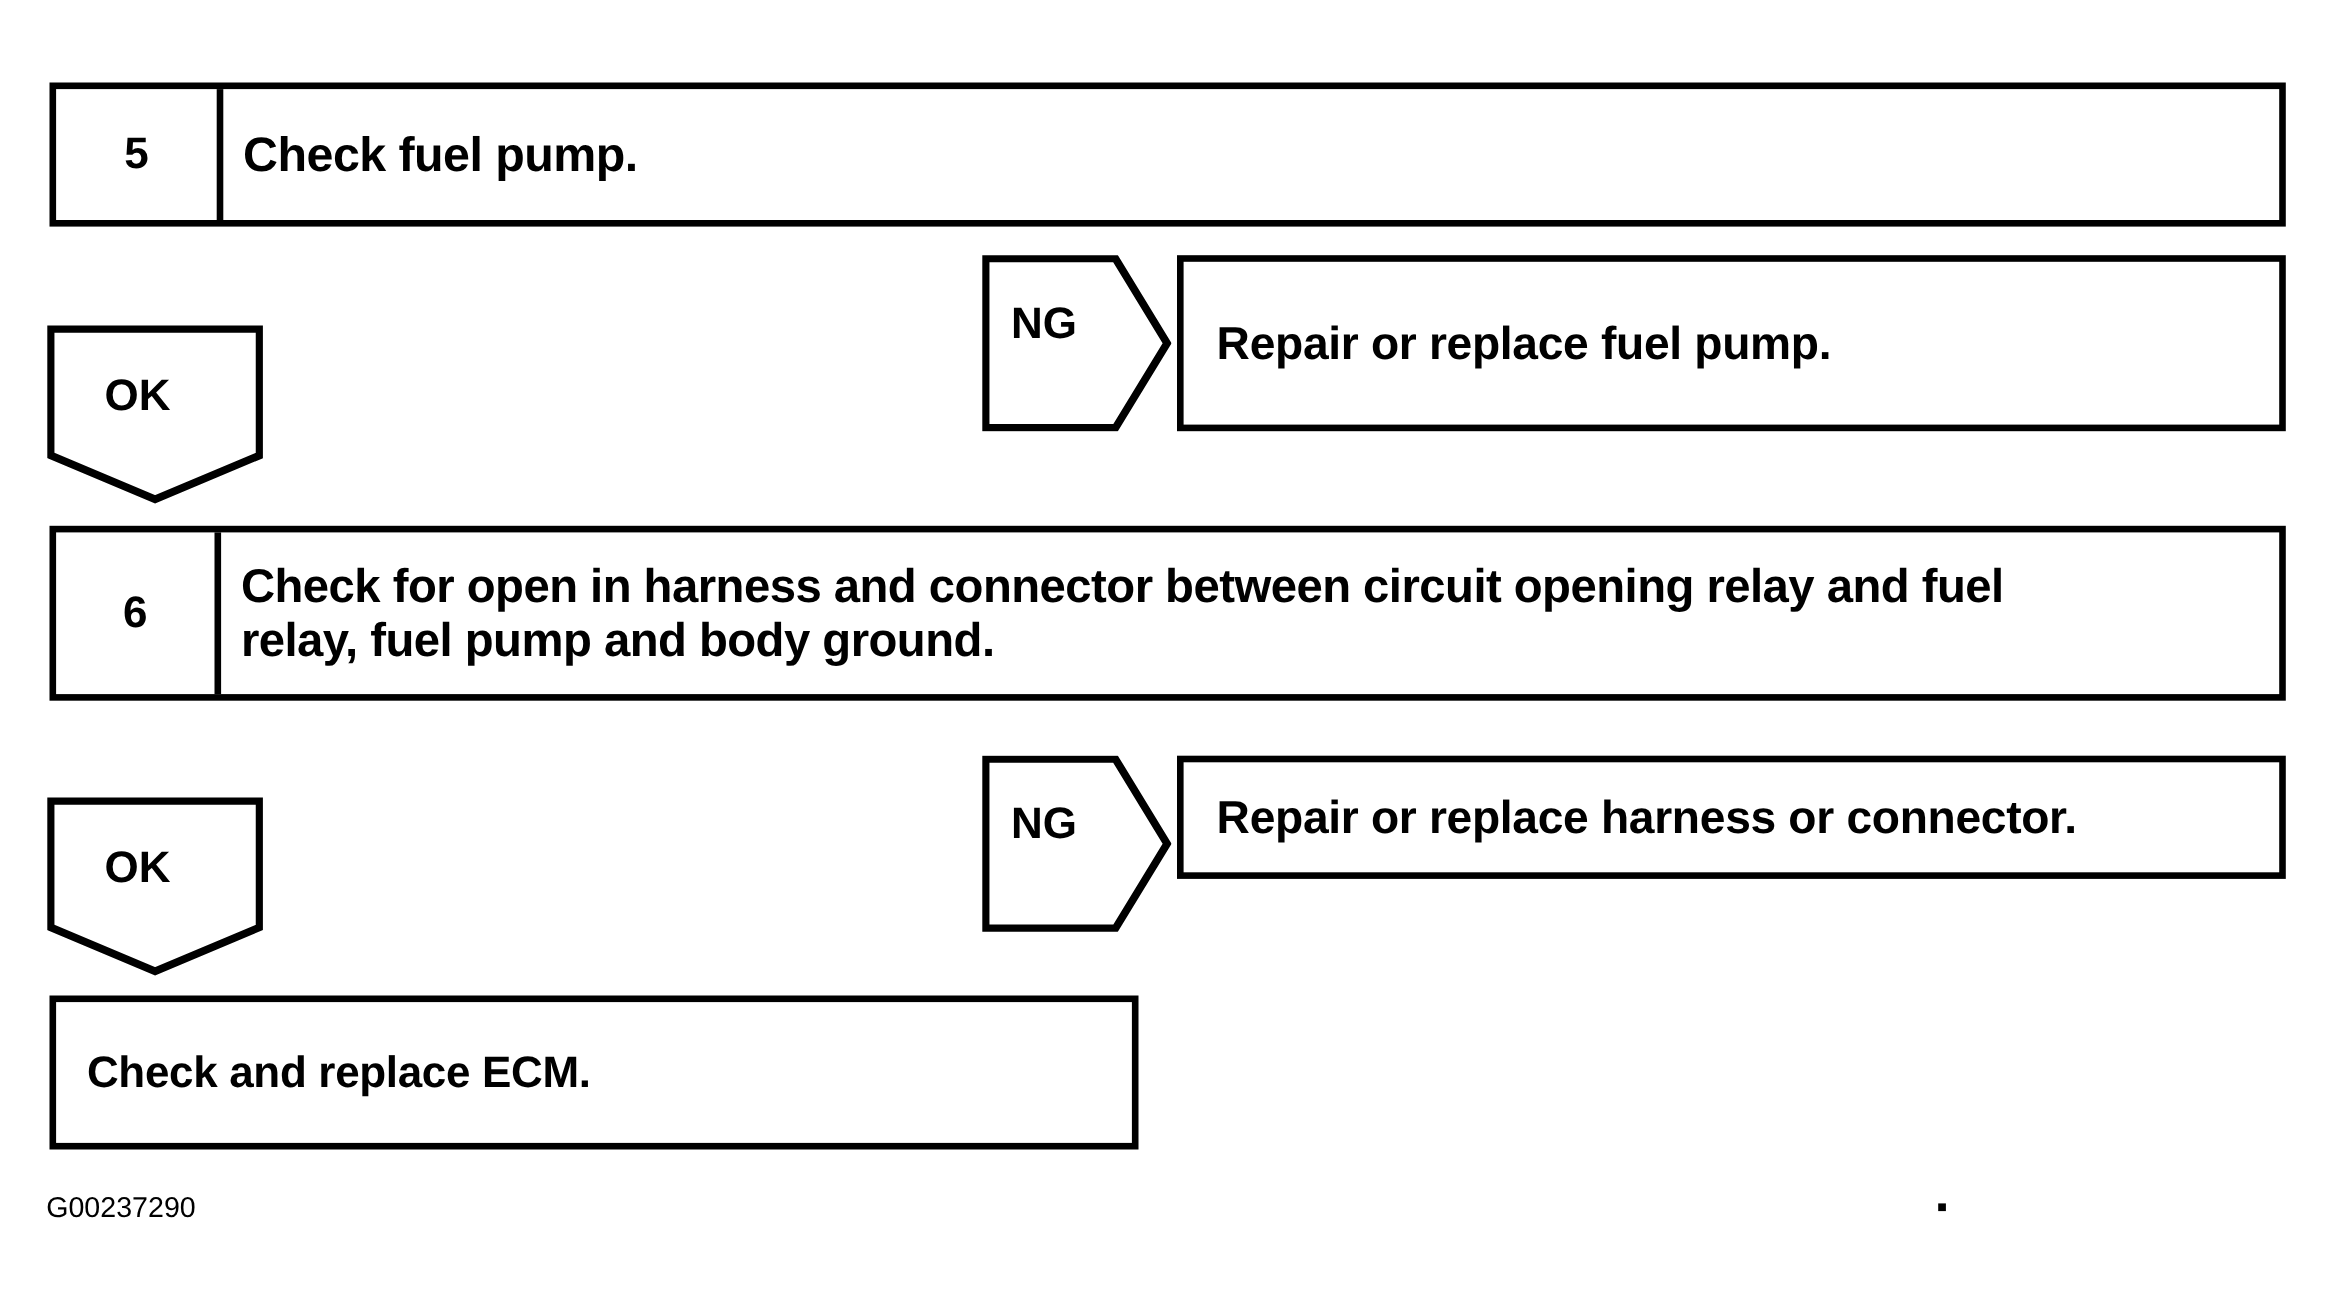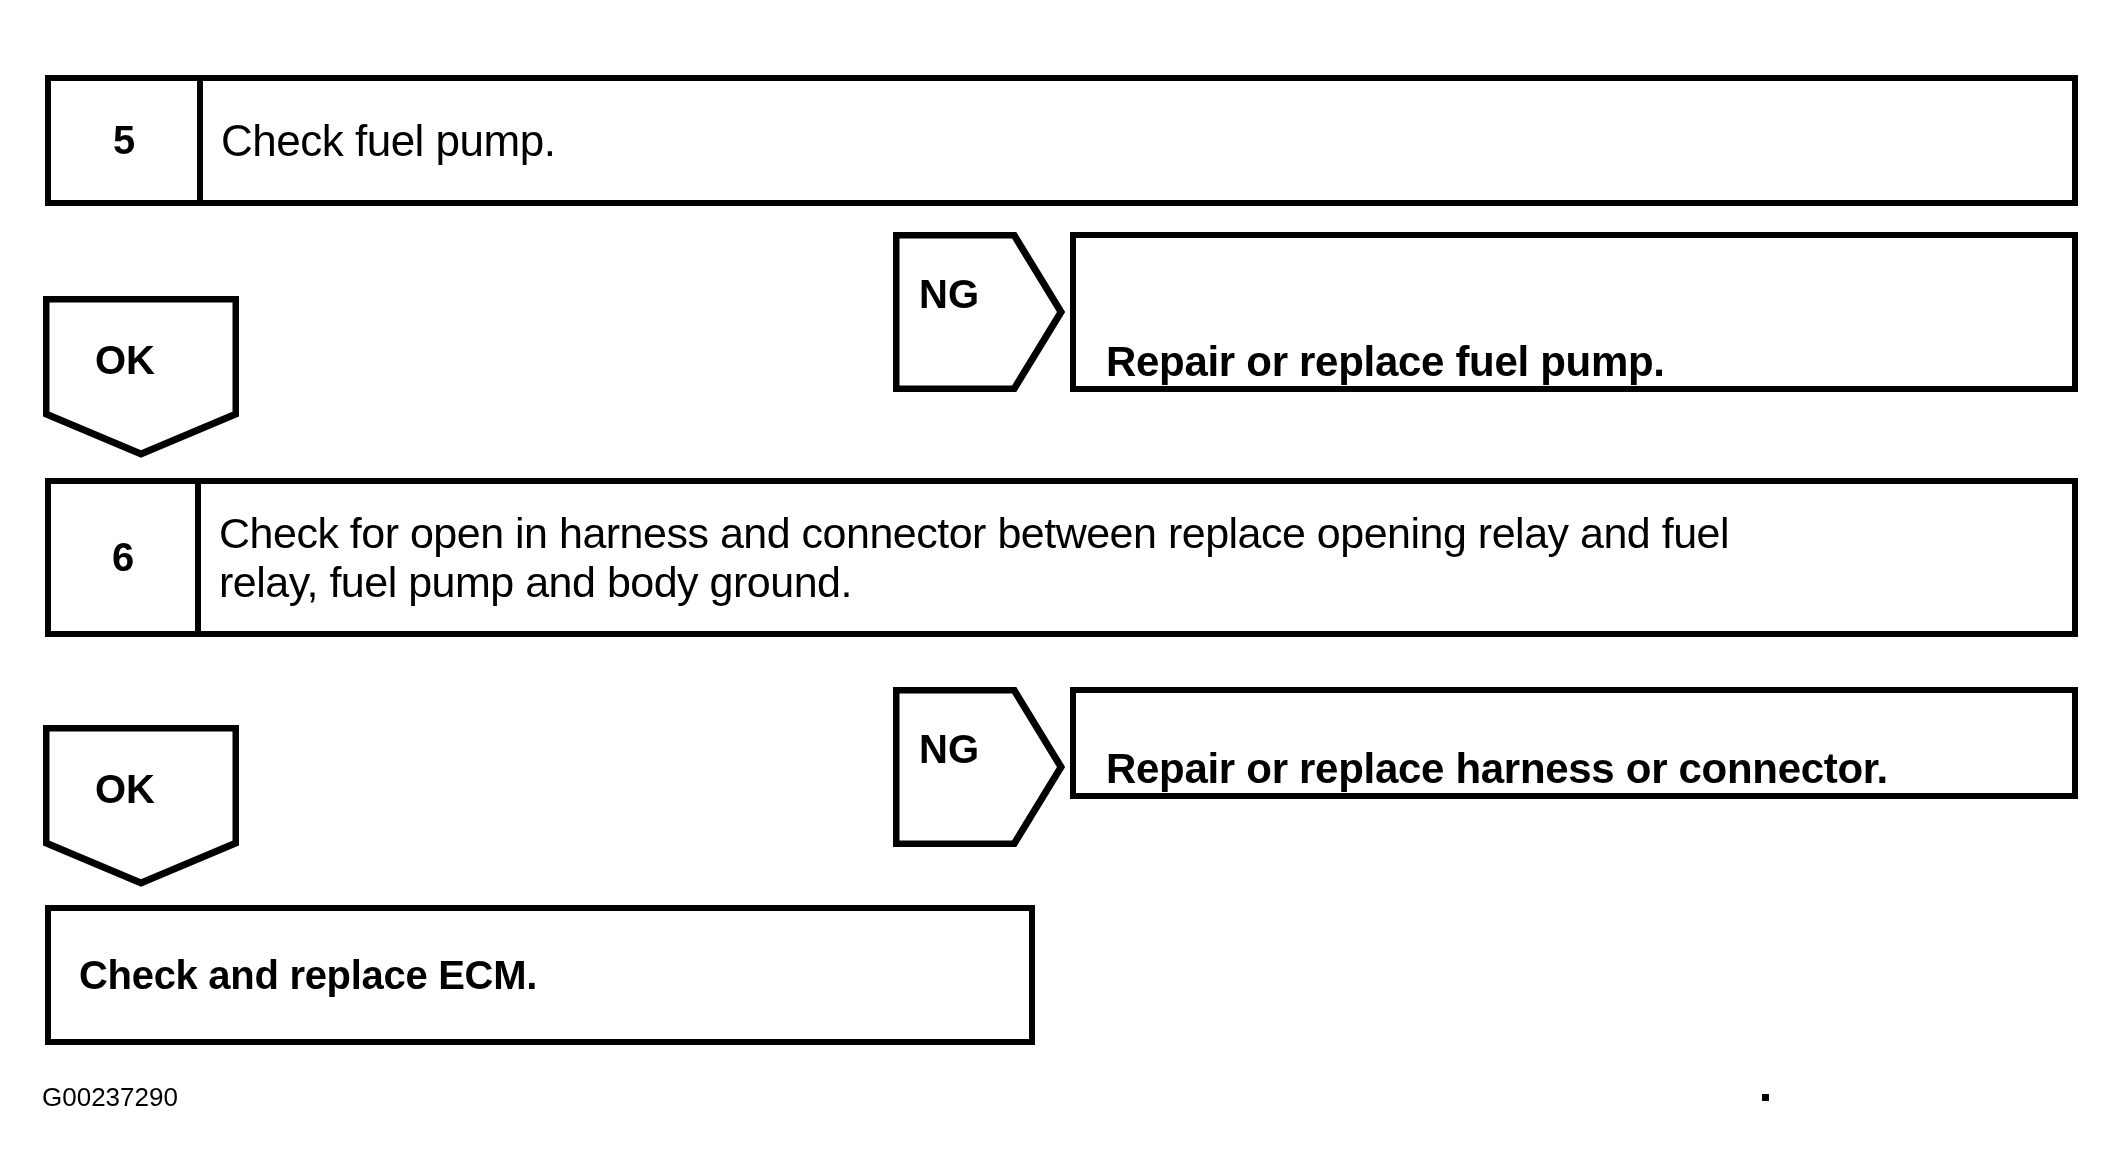--- a/index.html
+++ b/index.html
@@ -48,7 +48,7 @@
     align-items: center;
     padding-left: 18px;
     padding-right: 14px;
-    font-weight: normal;
+    font-weight: bold;
     font-size: 44px;
     line-height: 1.08;
     color: #000;

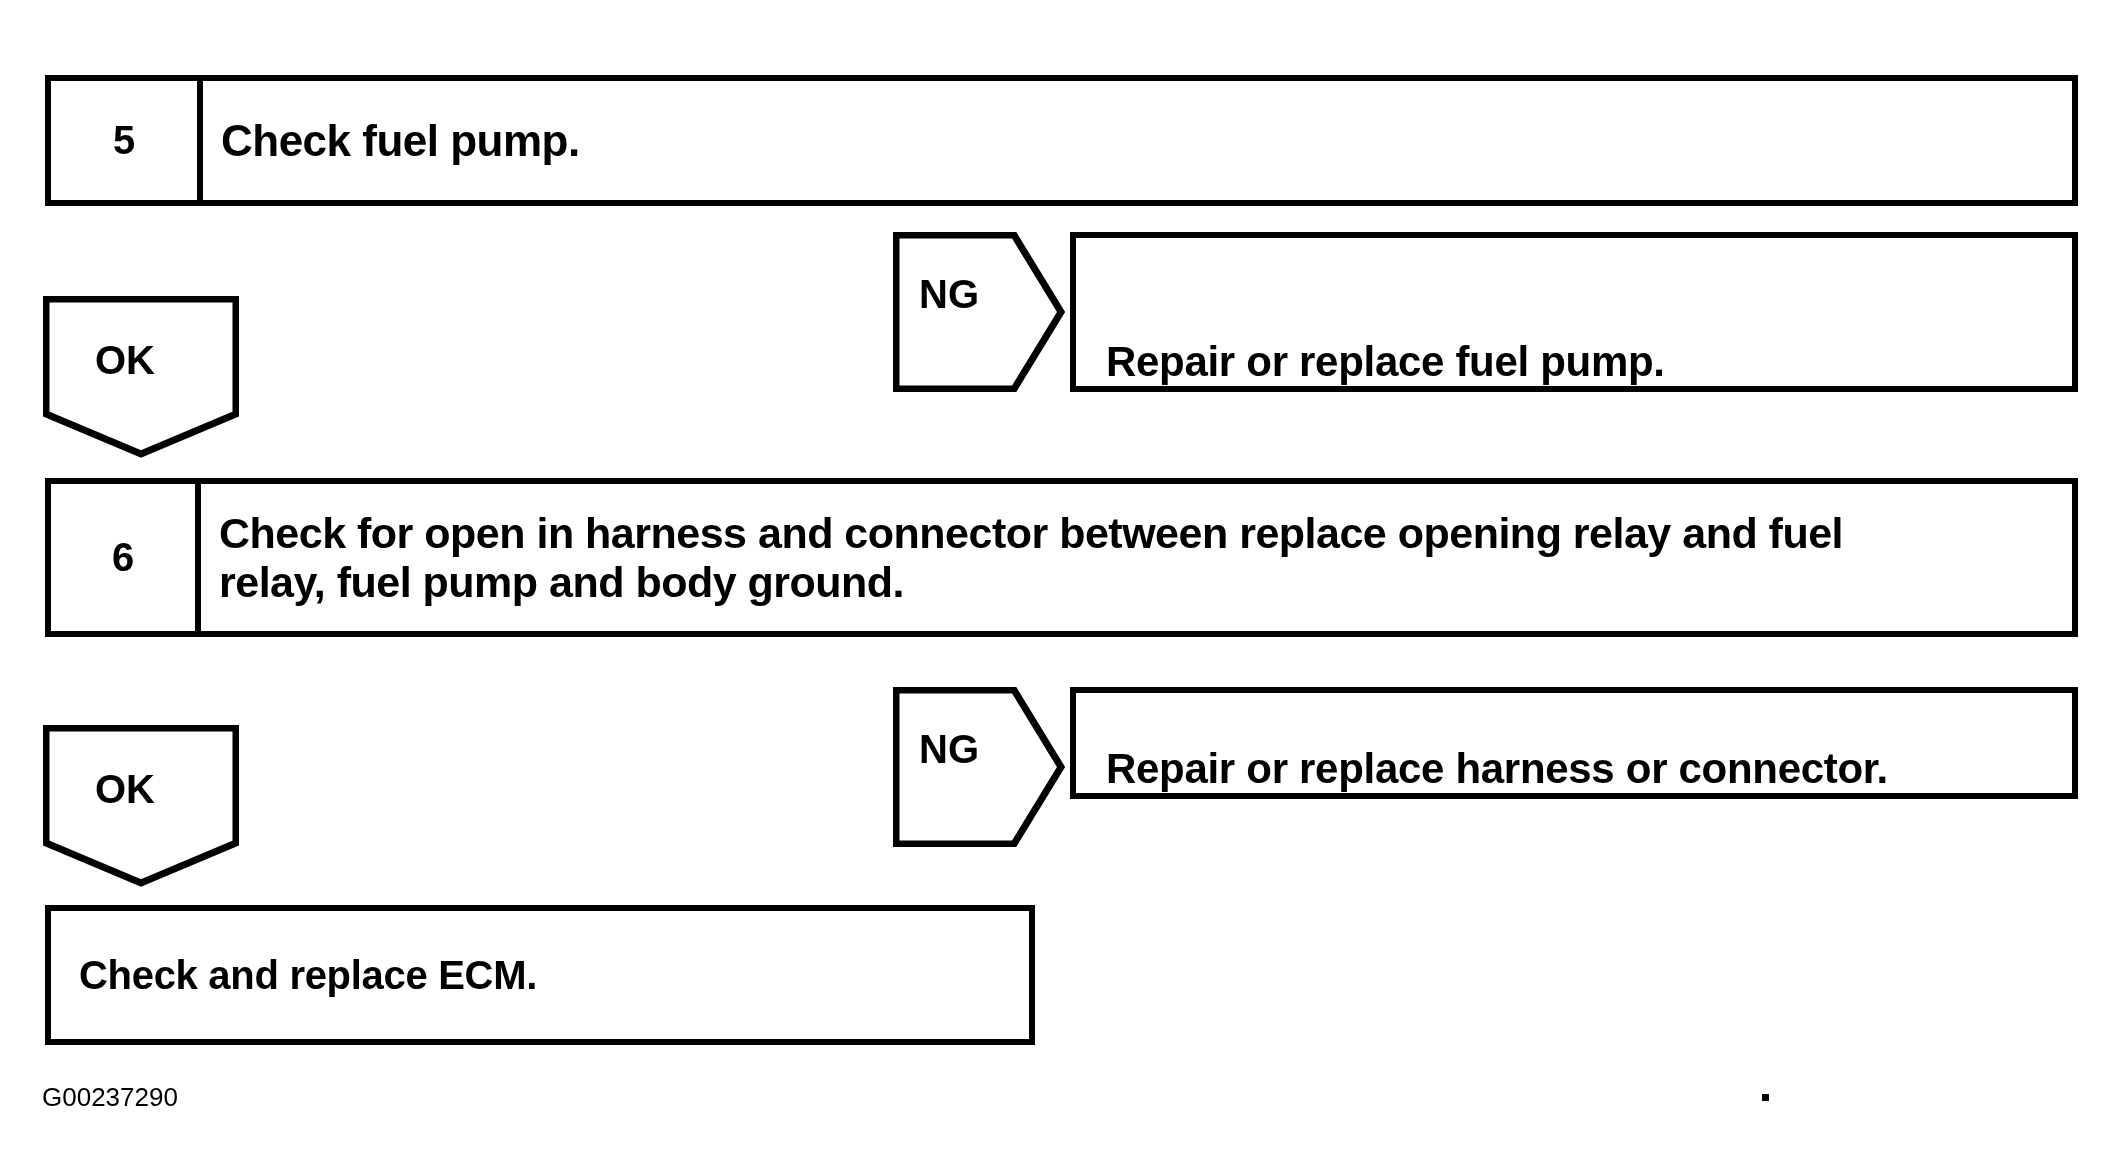--- a/index.html
+++ b/index.html
@@ -61,7 +61,7 @@
 
   .result-box {
     display: flex;
-    align-items: flex-end;
+    align-items: center;
     padding-left: 30px;
     font-weight: bold;
     font-size: 42px;

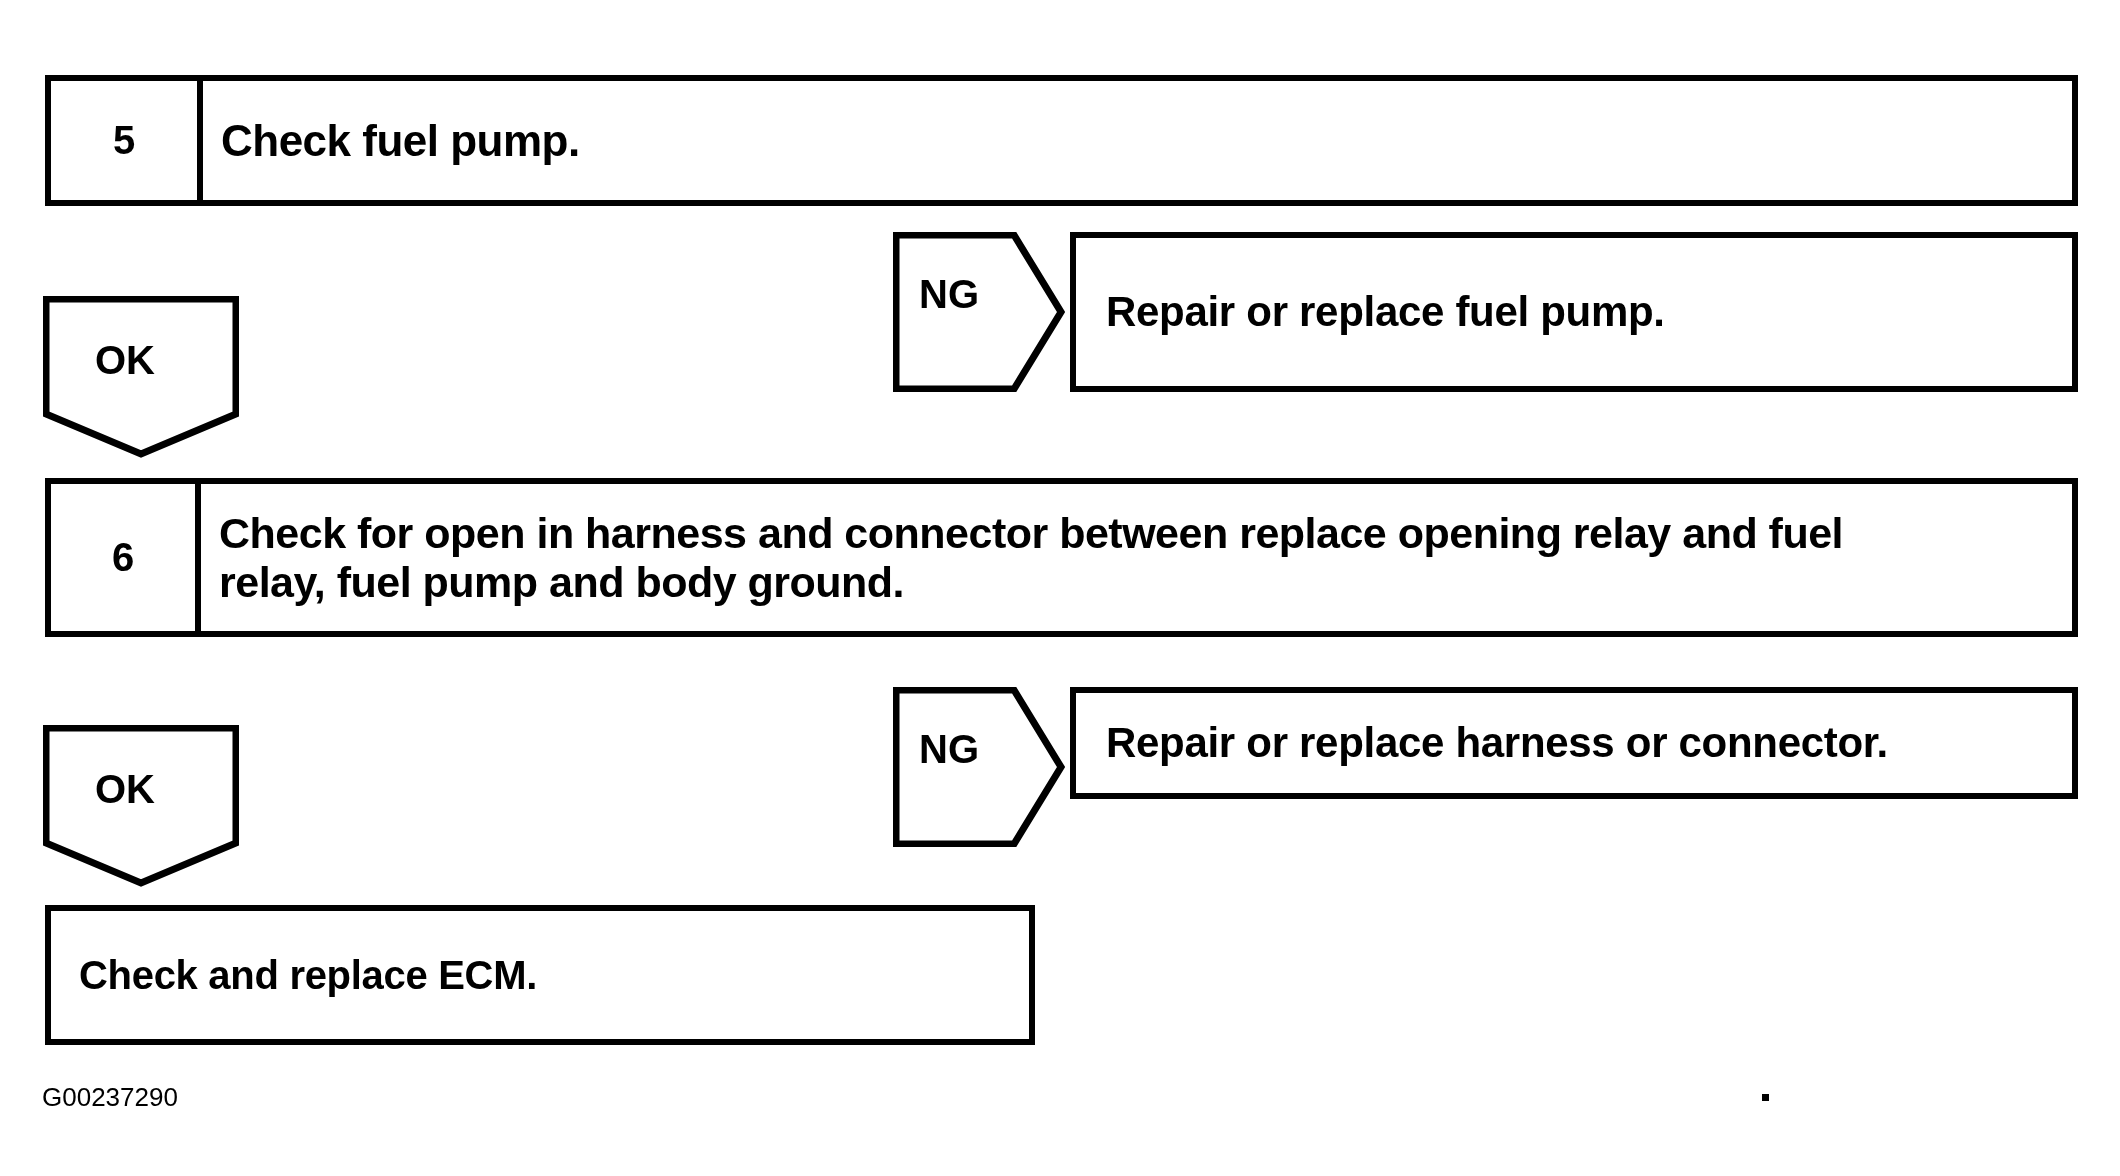--- a/index.html
+++ b/index.html
@@ -143,7 +143,7 @@
   <div class="box step-box" style="left:45px; top:478px; width:2033px; height:159px;">
     <div class="step-num" style="width:150px;">6</div>
     <div class="step-text two-line" style="flex:1; flex-direction:column; align-items:flex-start; justify-content:center;">
-      <div>Check for open in harness and connector between replace opening relay and fuel</div>
+      <div>Check for open in harness and connector between circuit opening relay and fuel</div>
       <div>relay, fuel pump and body ground.</div>
     </div>
   </div>

